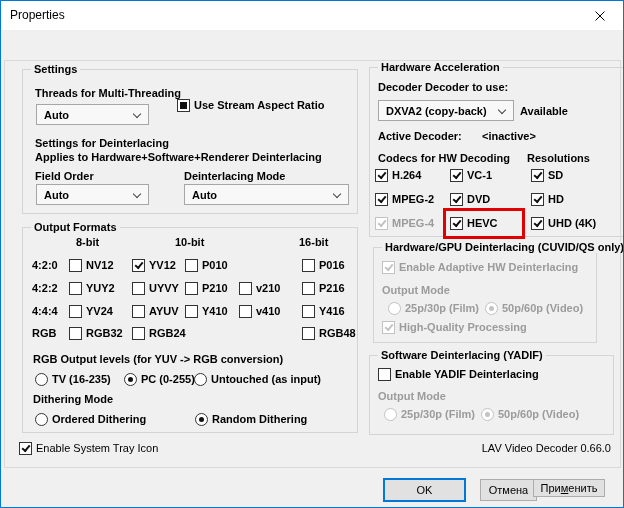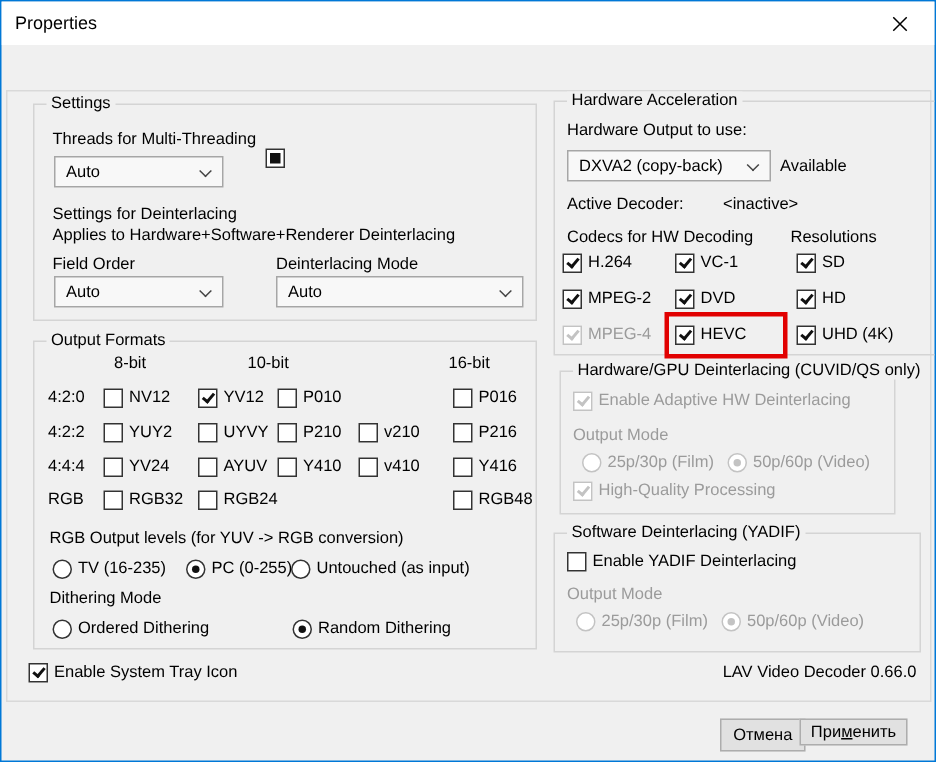--- a/index.html
+++ b/index.html
@@ -16,7 +16,7 @@
          display:flex; align-items:center; }
   .page { position:absolute; left:3px; top:59px; width:617px; height:408px;
           border:1px solid #d9d9d9; background:#f0f0f0; }
-  .group { position:absolute; border:1px solid #d4d4d4; }
+  .group { position:absolute; border:1px solid #d4d4d4;font-weight:bold; }
   .gtitle { position:absolute; top:-7px; left:8px; background:#f0f0f0; padding:0 3px; white-space:nowrap; }
   .lbl-abs { position:absolute; white-space:nowrap;text-align:right; }
   .gray { color:#9b9b9b; }

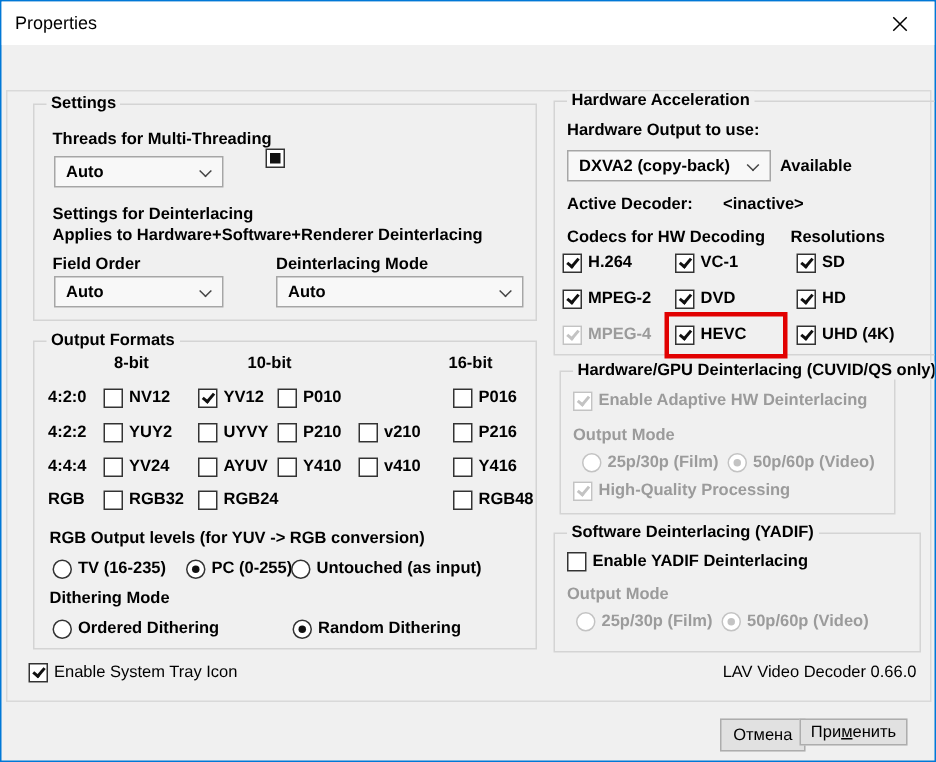--- a/index.html
+++ b/index.html
@@ -200,7 +200,7 @@
 
   <div class="group" style="left:368px;top:66px;width:275px;height:170px">
     <span class="gtitle">Hardware Acceleration</span>
-    <span class="lbl-abs" style="left:8px;top:13px">Hardware Output to use:</span>
+    <span class="lbl-abs" style="left:8px;top:13px">Decoder Decoder to use:</span>
     <div class="combo" style="left:8px;top:32px;width:136px">
       <span>DXVA2 (copy-back)</span>
       <span class="chev"></span>

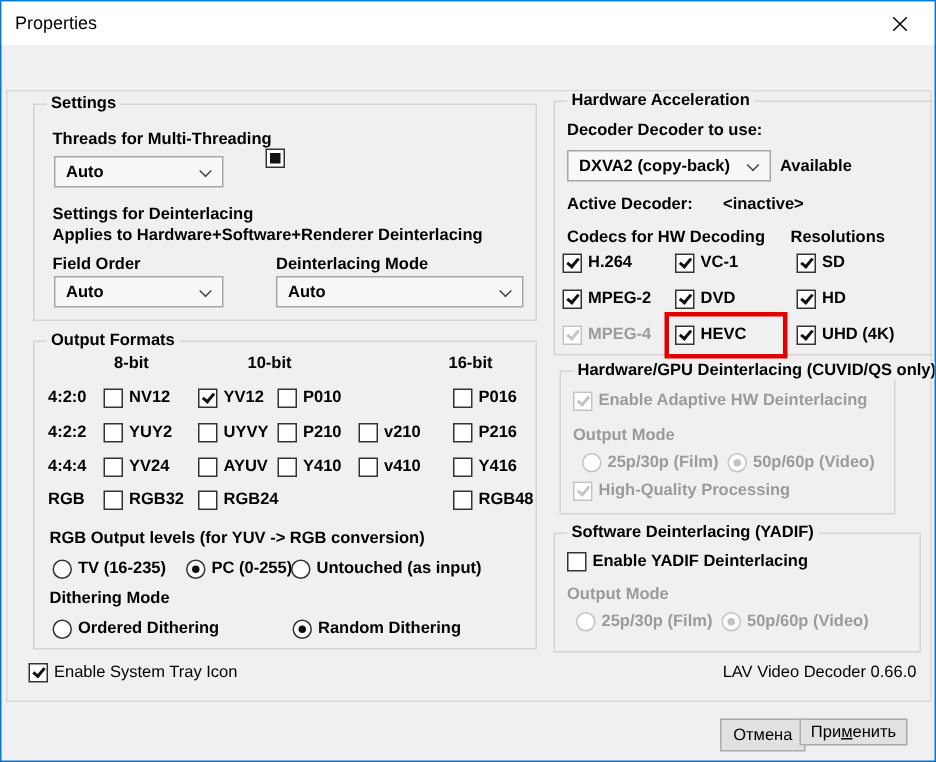--- a/index.html
+++ b/index.html
@@ -71,6 +71,7 @@
     </div>
     <label class="check" style="left:154px;top:28px">
       <span class="cb ind"></span>
+      <span>Use Stream Aspect Ratio</span>
     </label>
     <span class="lbl-abs" style="left:12px;top:81px">Applies to Hardware+Software+Renderer Deinterlacing</span>
     <span class="lbl-abs" style="left:12px;top:67px">Settings for Deinterlacing</span>

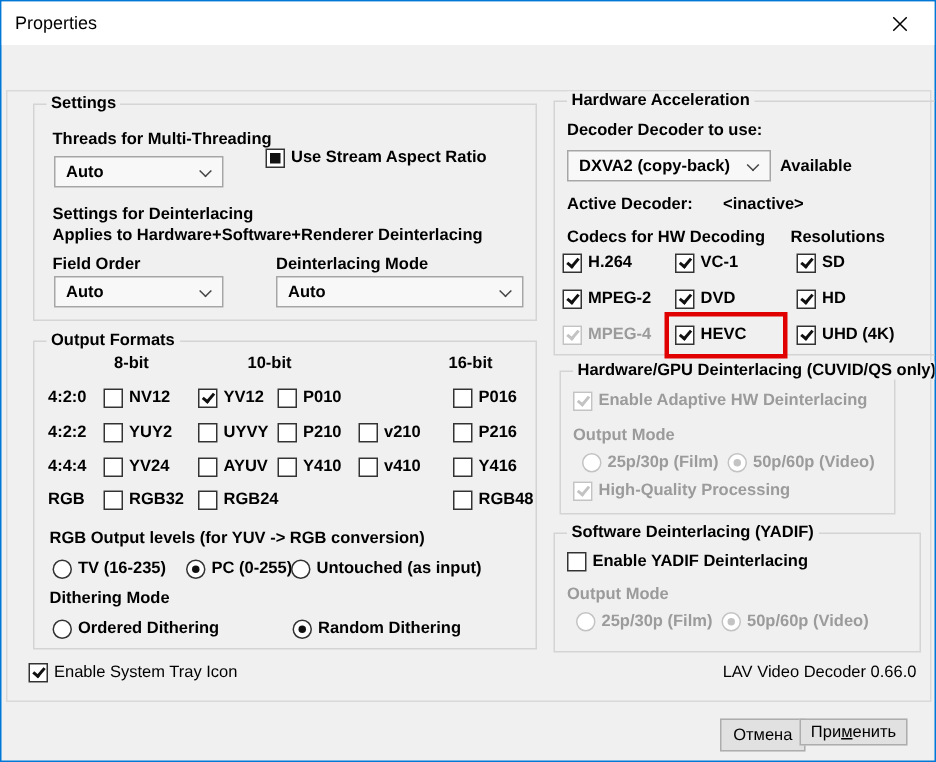--- a/index.html
+++ b/index.html
@@ -90,7 +90,7 @@
   <div class="group" style="left:21px;top:226px;width:336px;height:206px">
     <span class="gtitle">Output Formats</span>
     <span class="lbl-abs" style="left:53px;top:8px">8-bit</span>
-    <span class="lbl-abs" style="left:142px;top:8px">10-bit</span>
+    <span class="lbl-abs" style="left:152px;top:8px">10-bit</span>
     <span class="lbl-abs" style="left:276px;top:8px">16-bit</span>
 
     <span class="lbl-abs" style="left:9px;top:31px">4:2:0</span>

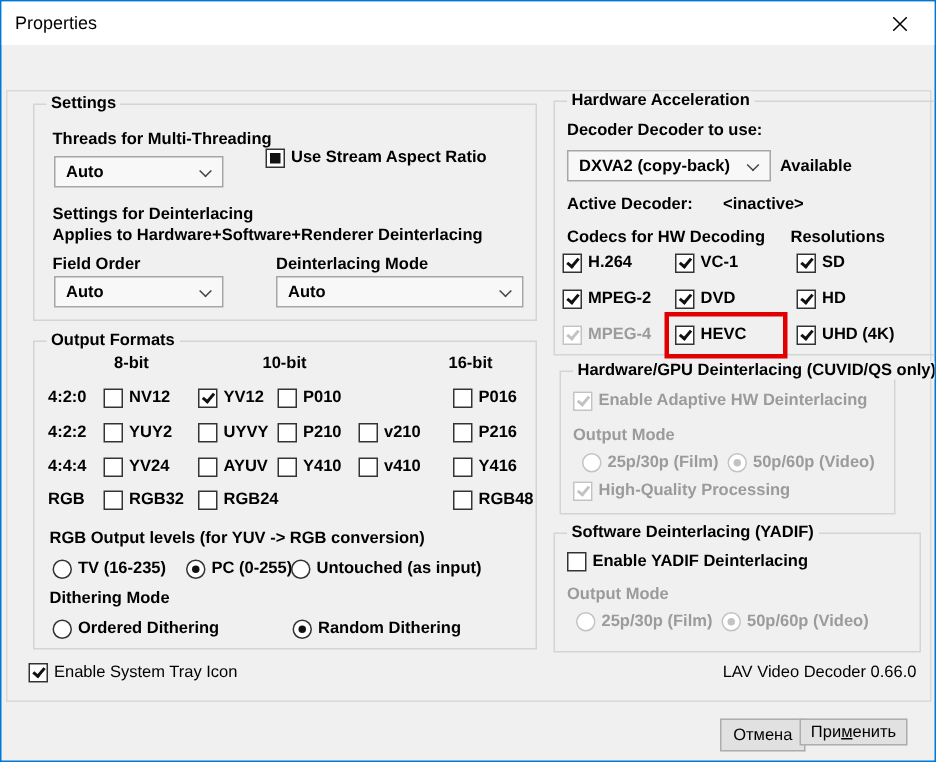--- a/index.html
+++ b/index.html
@@ -294,6 +294,9 @@
 
   <span class="version">LAV Video Decoder 0.66.0</span>
 
+  <button class="btn default" style="left:382px;top:477px;width:83px;height:24px">
+    <span>OK</span>
+  </button>
   <button class="btn" style="left:479px;top:478px;width:57px;height:22px">
     <span>Отмена</span>
   </button>

